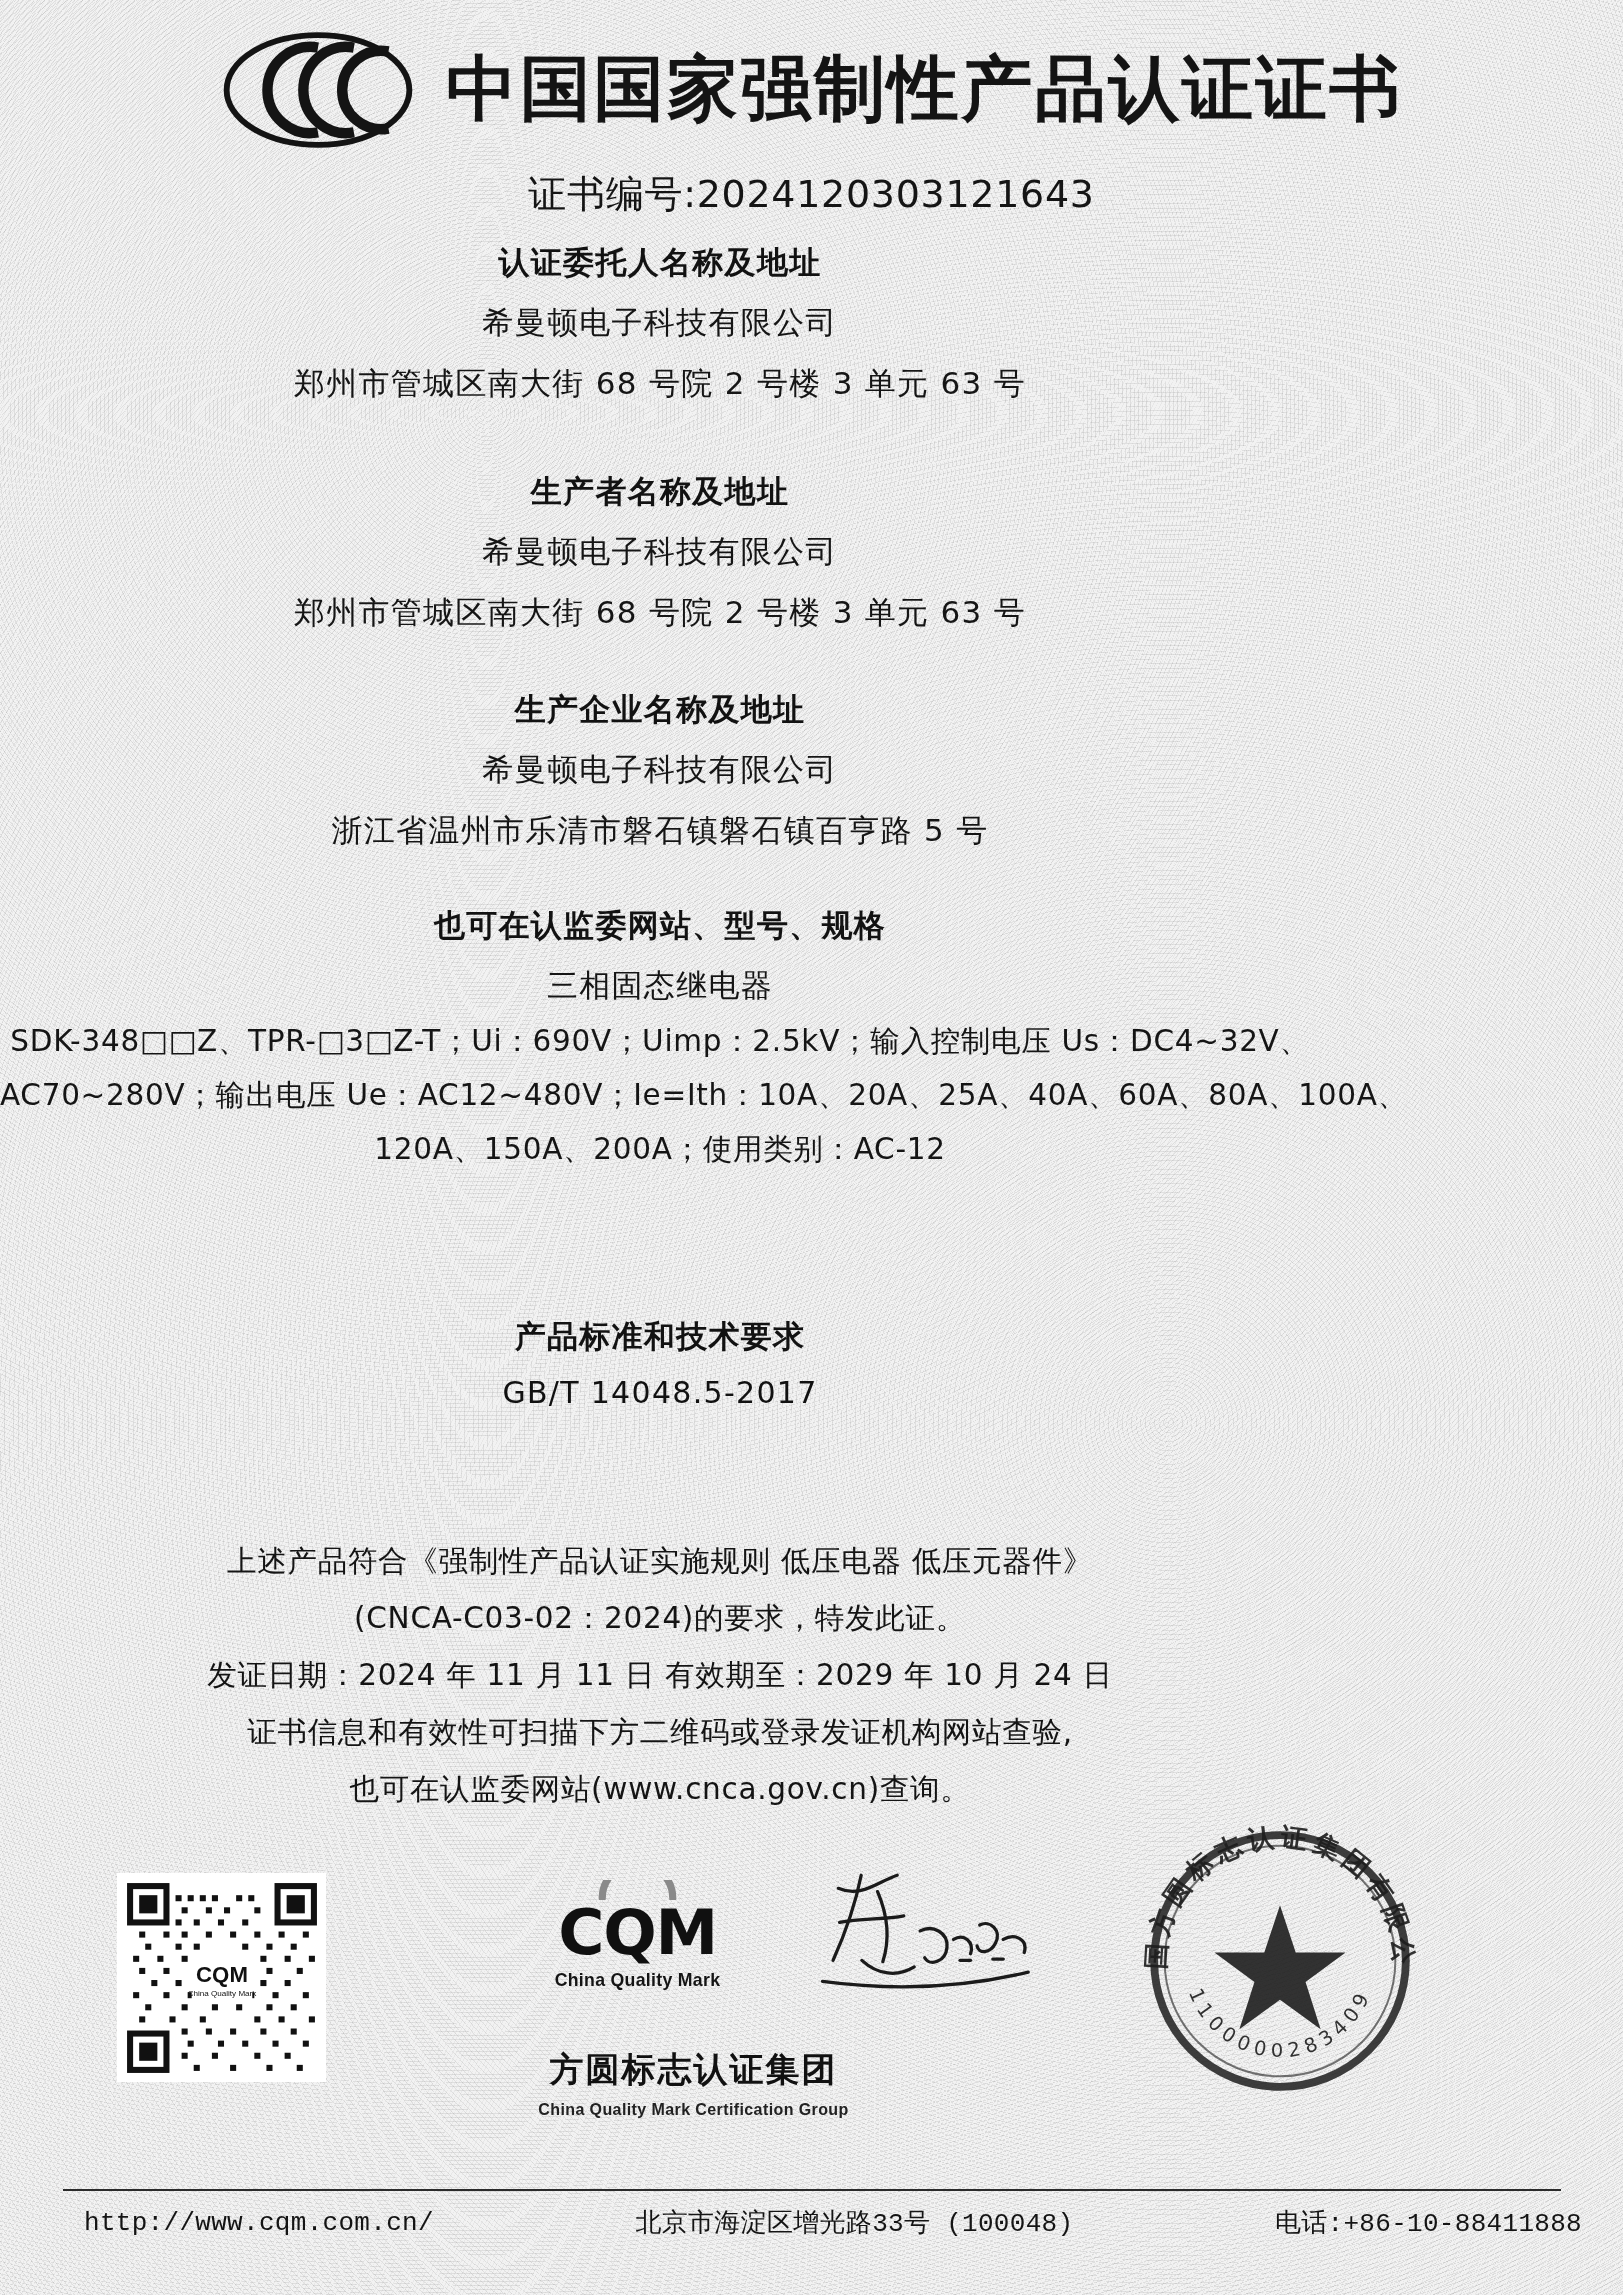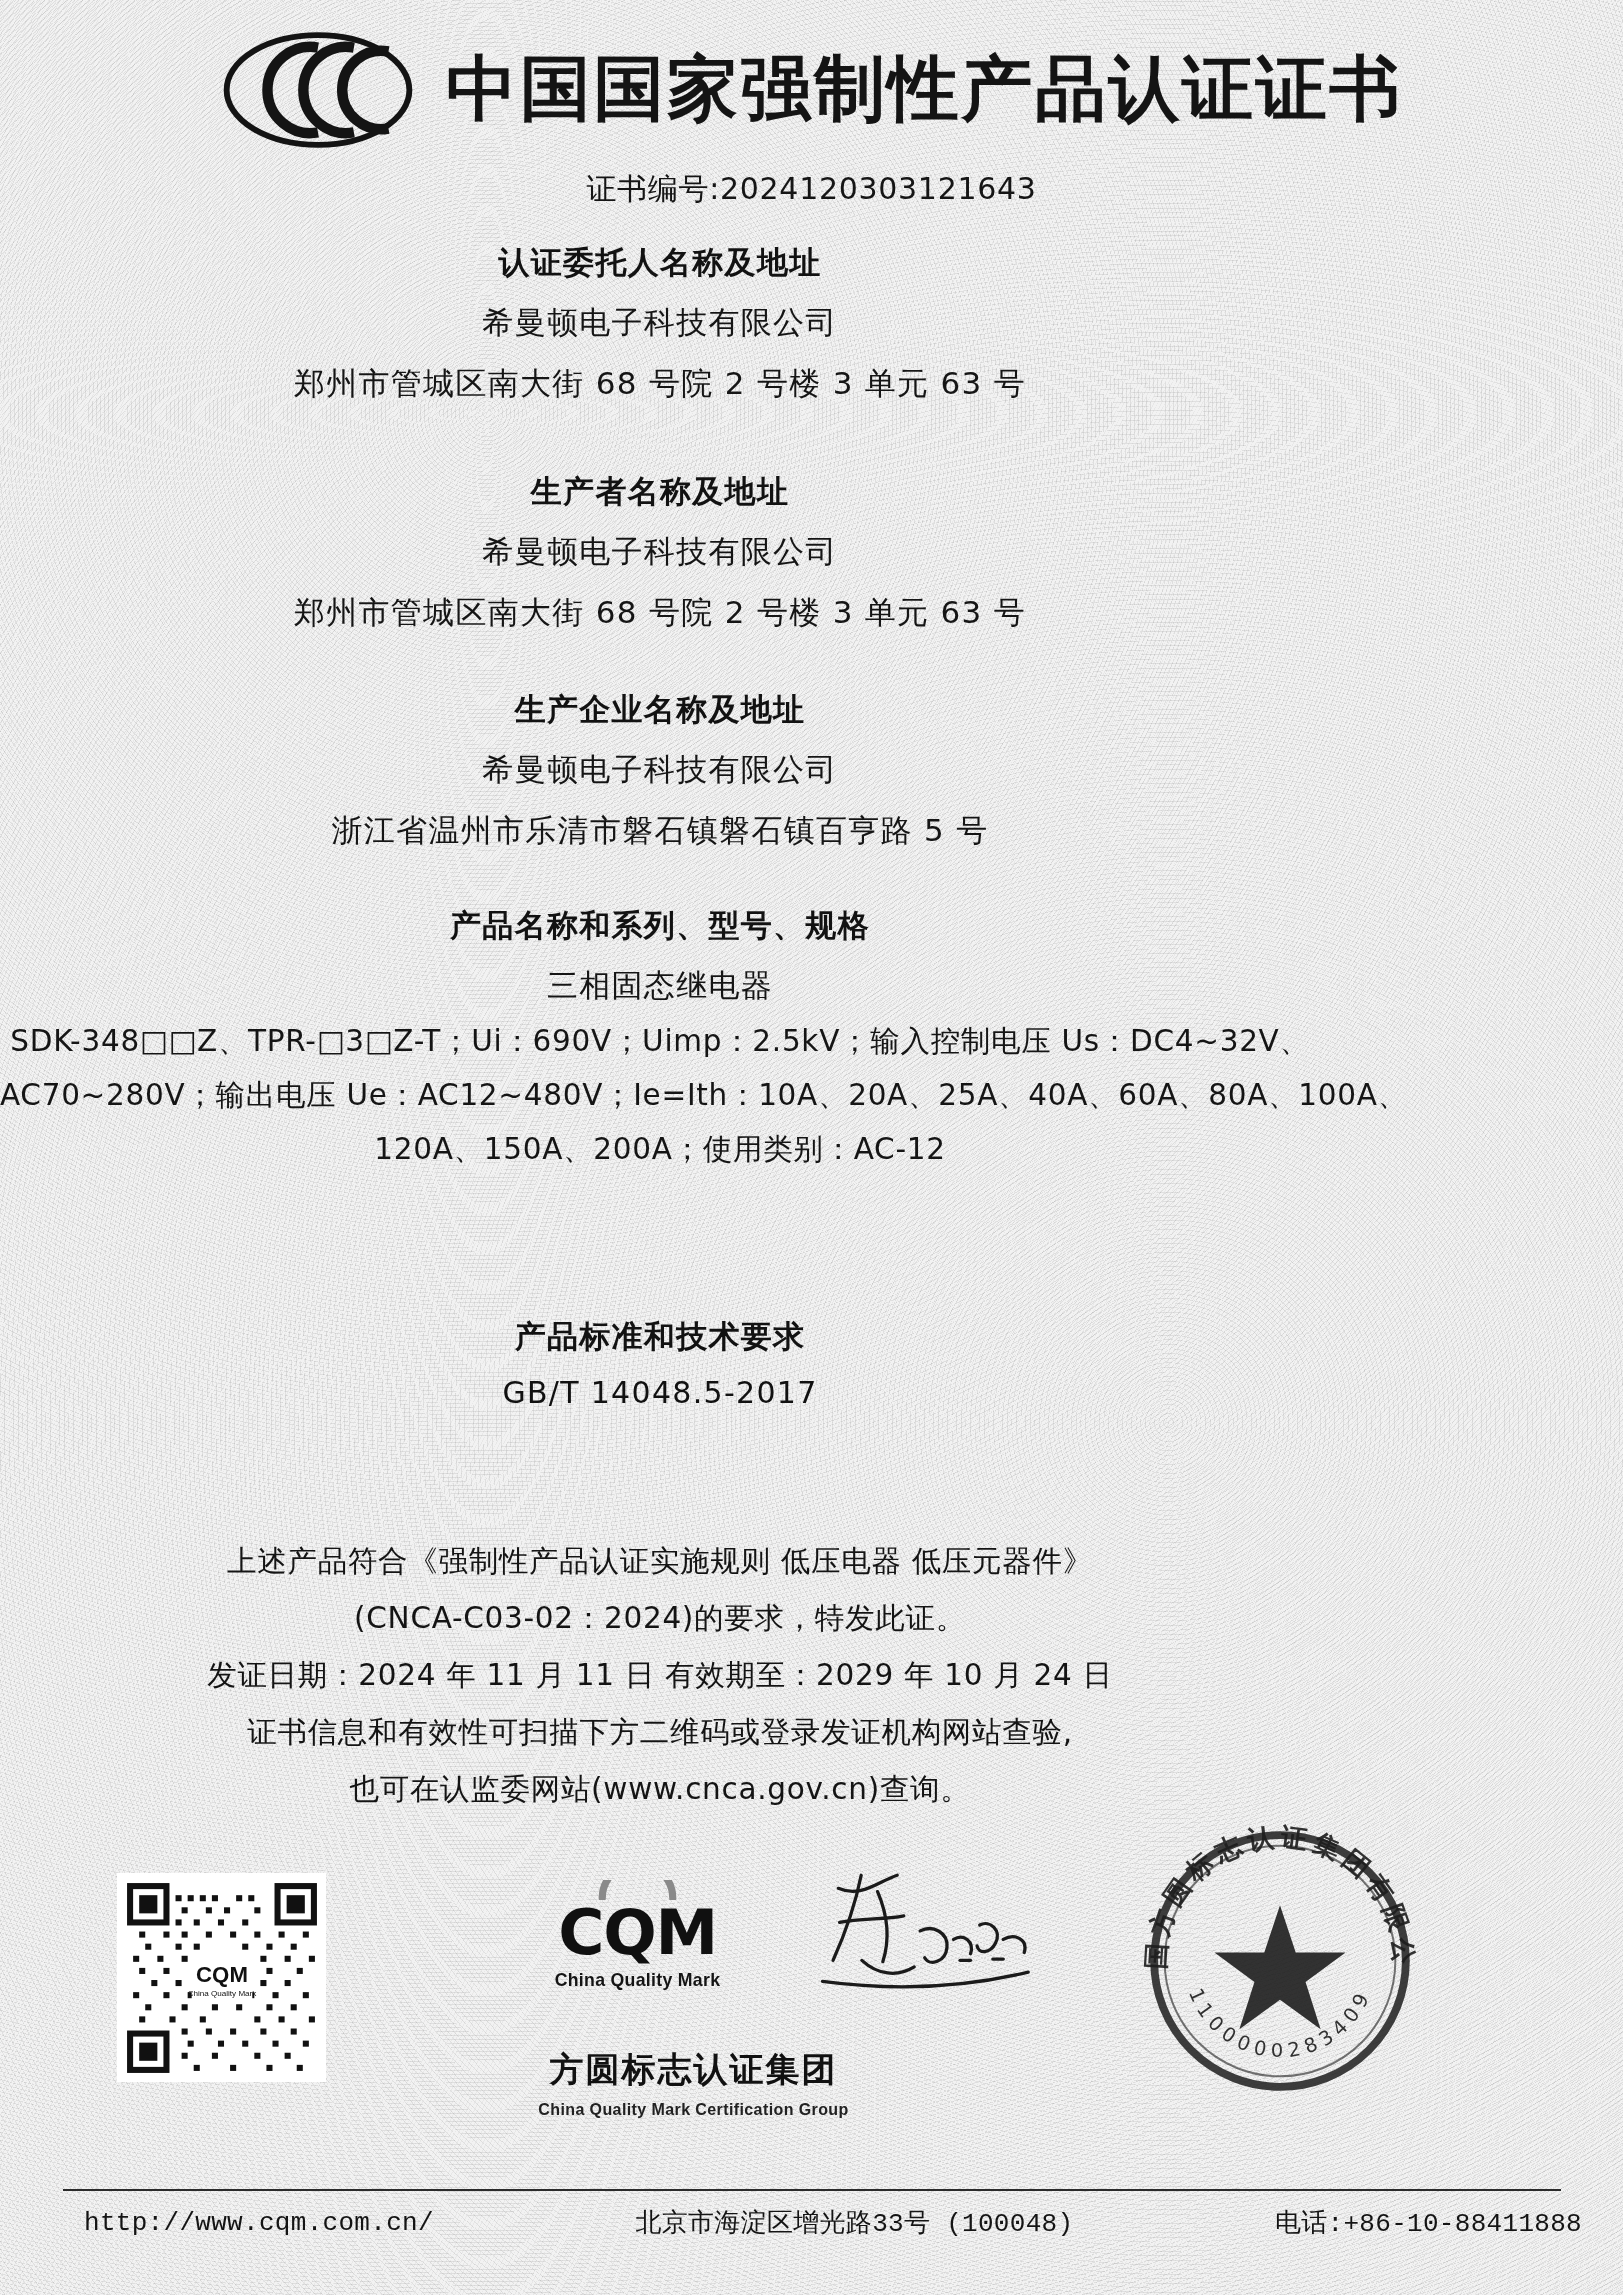--- a/index.html
+++ b/index.html
@@ -61,7 +61,7 @@
     width: 1623px;
     text-align: center;
     font-family: "DejaVu Sans", "Liberation Sans", sans-serif;
-    font-size: 30px;
+    font-size: 38px;
     letter-spacing: 0.7px;
     color: #151515;
   }

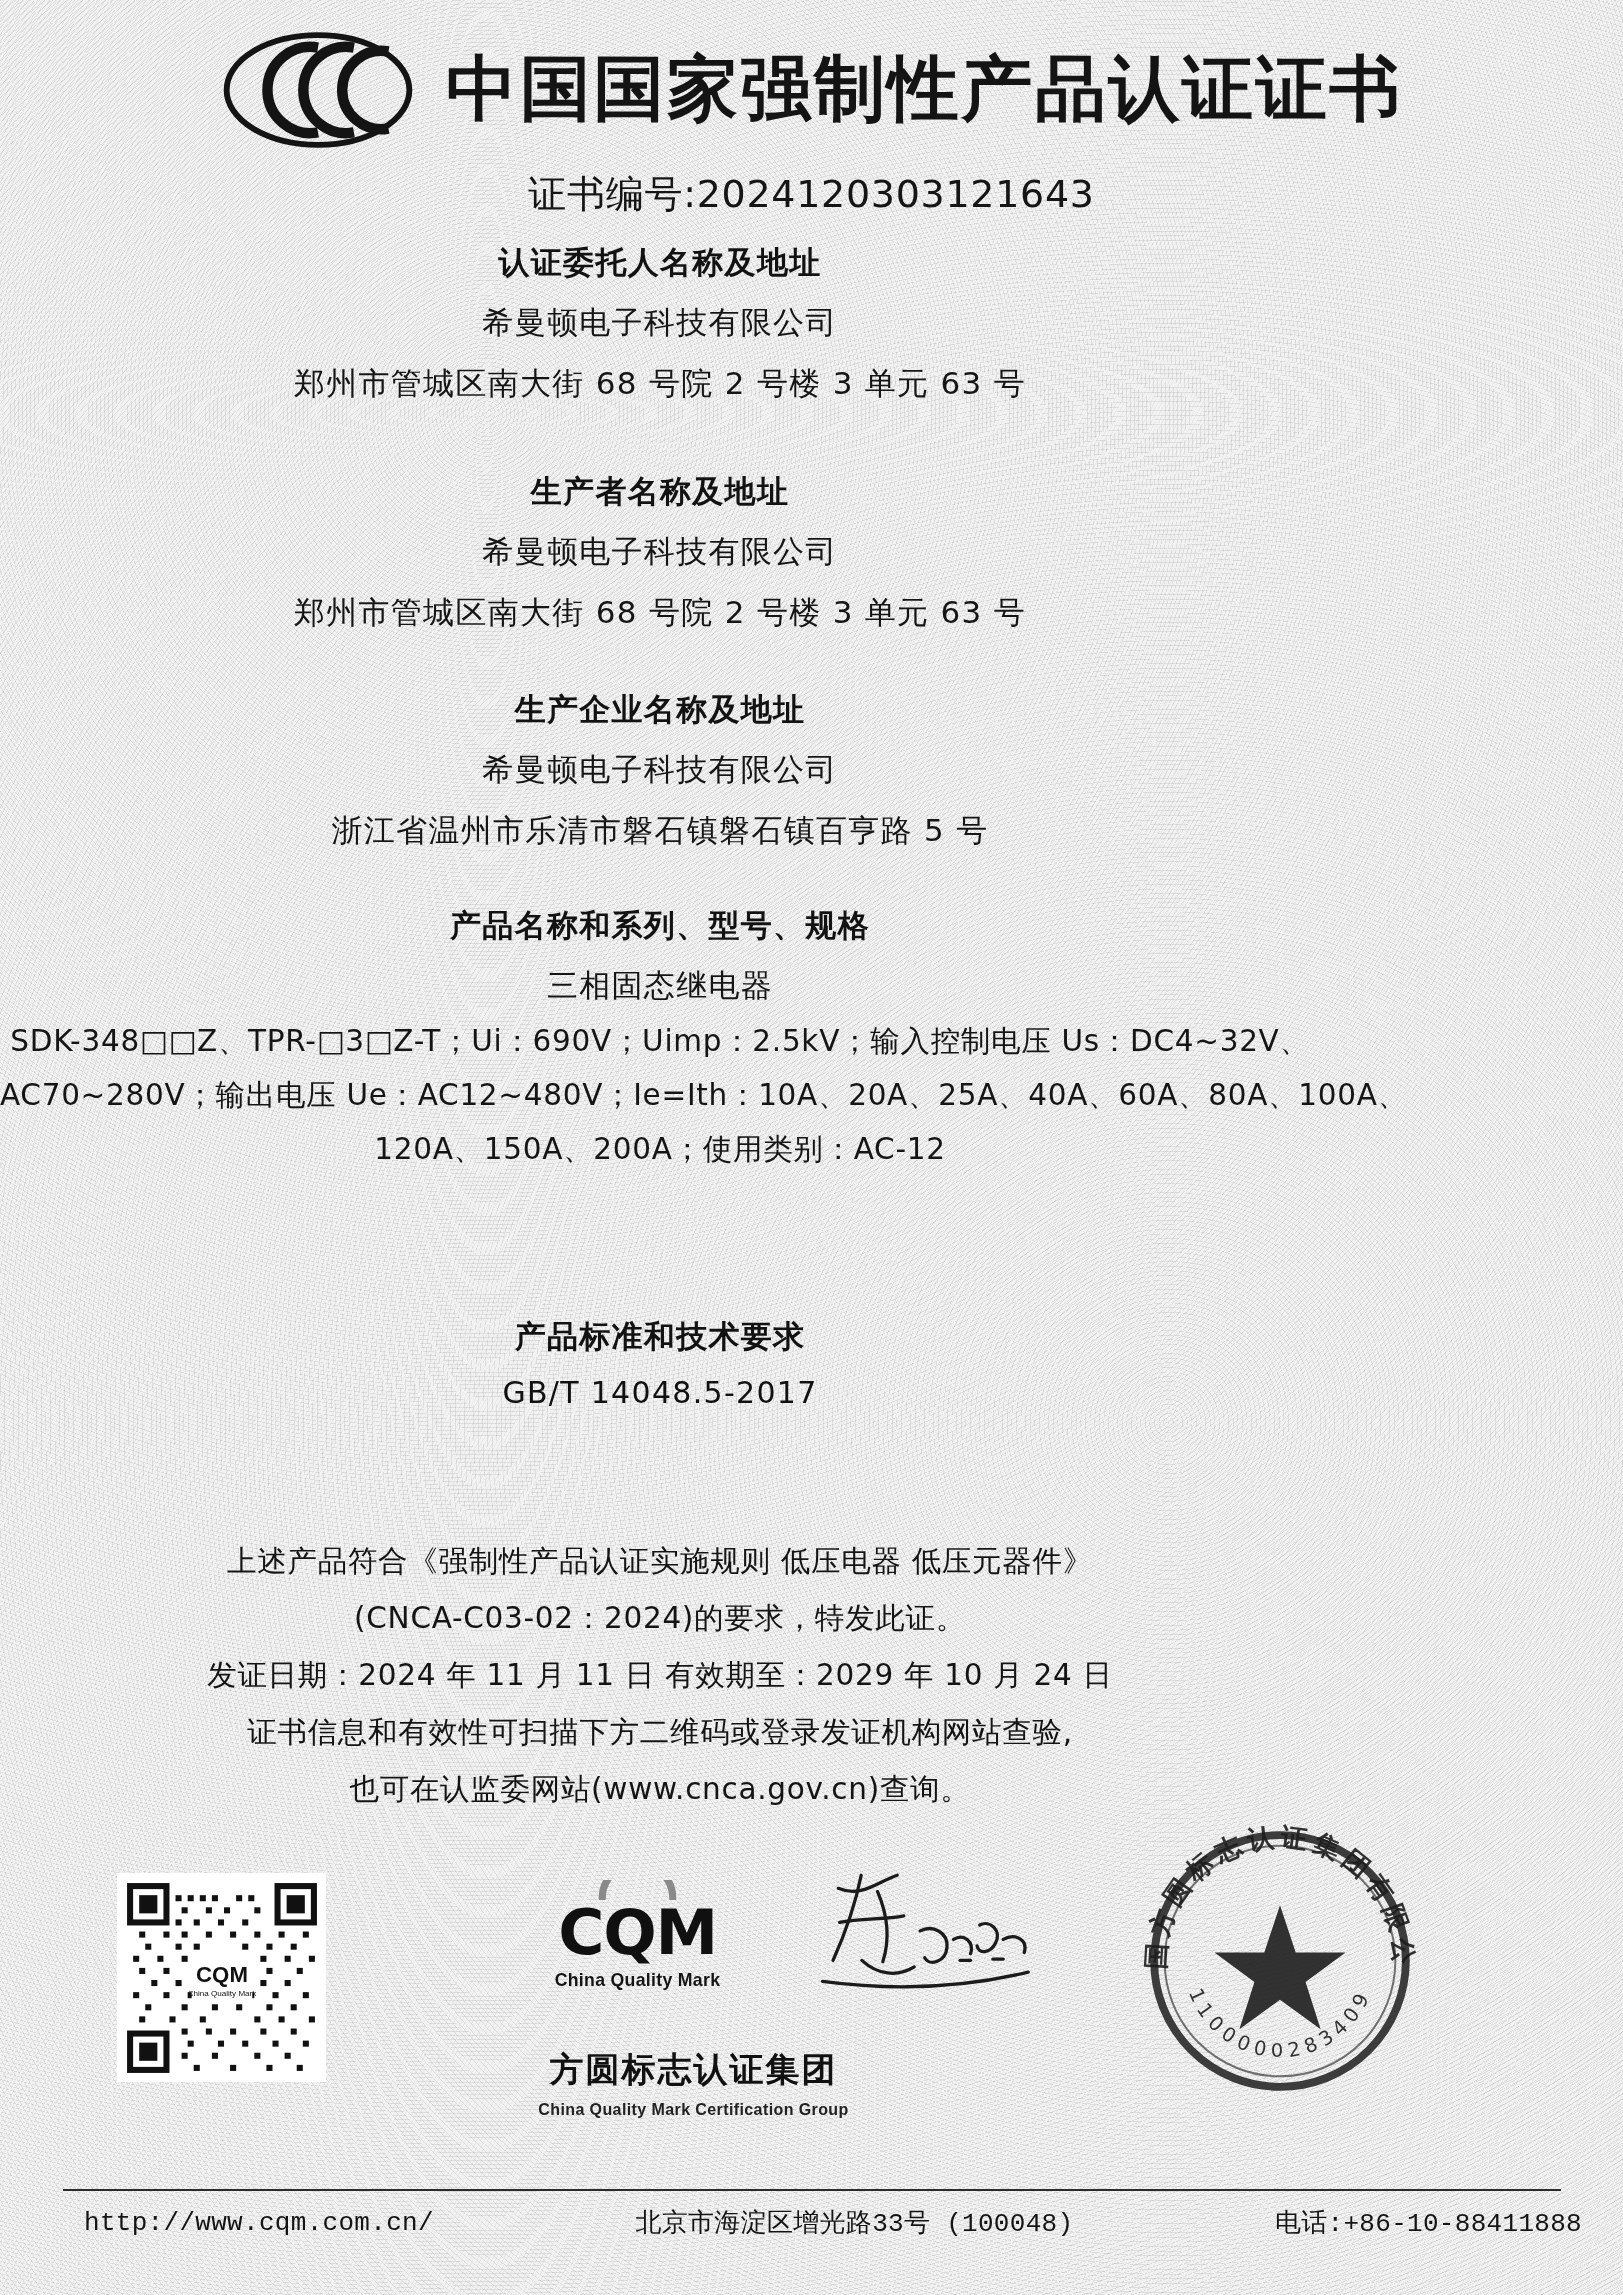--- a/index.html
+++ b/index.html
@@ -248,7 +248,7 @@
   </div>
 
   <div class="block" style="top:905px;">
-    <div class="blk-title">产品名称和系列、型号、规格</div>
+    <div class="blk-title">也可在认监委网站、型号、规格</div>
     <div class="blk-line">三相固态继电器</div>
     <div class="spec-line">SDK-348□□Z、TPR-□3□Z-T；Ui：690V；Uimp：2.5kV；输入控制电压 Us：DC4~32V、</div>
     <div class="spec-line">AC70~280V；输出电压 Ue：AC12~480V；Ie=Ith：10A、20A、25A、40A、60A、80A、100A、</div>

